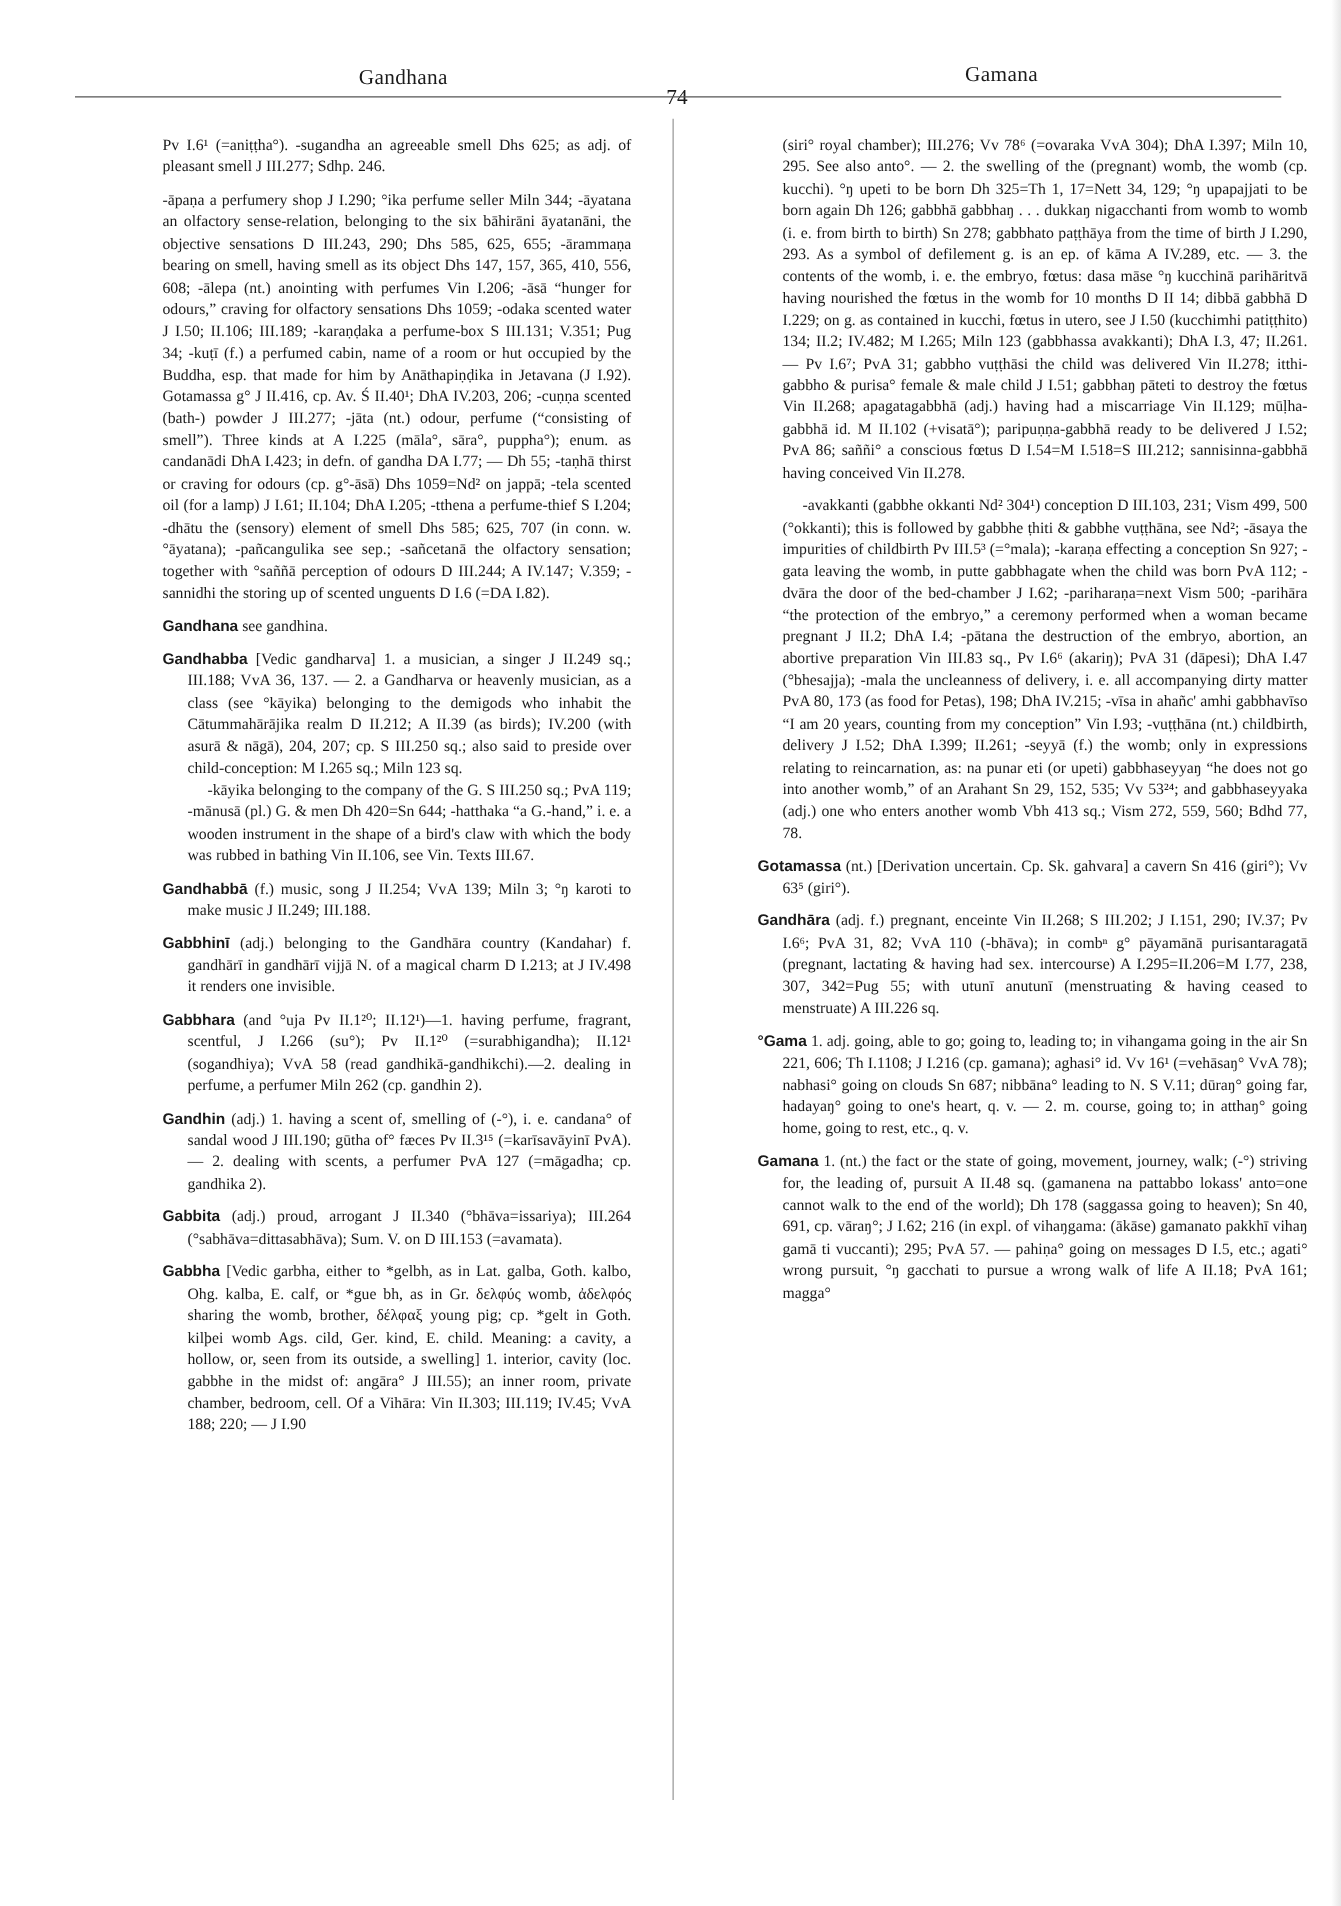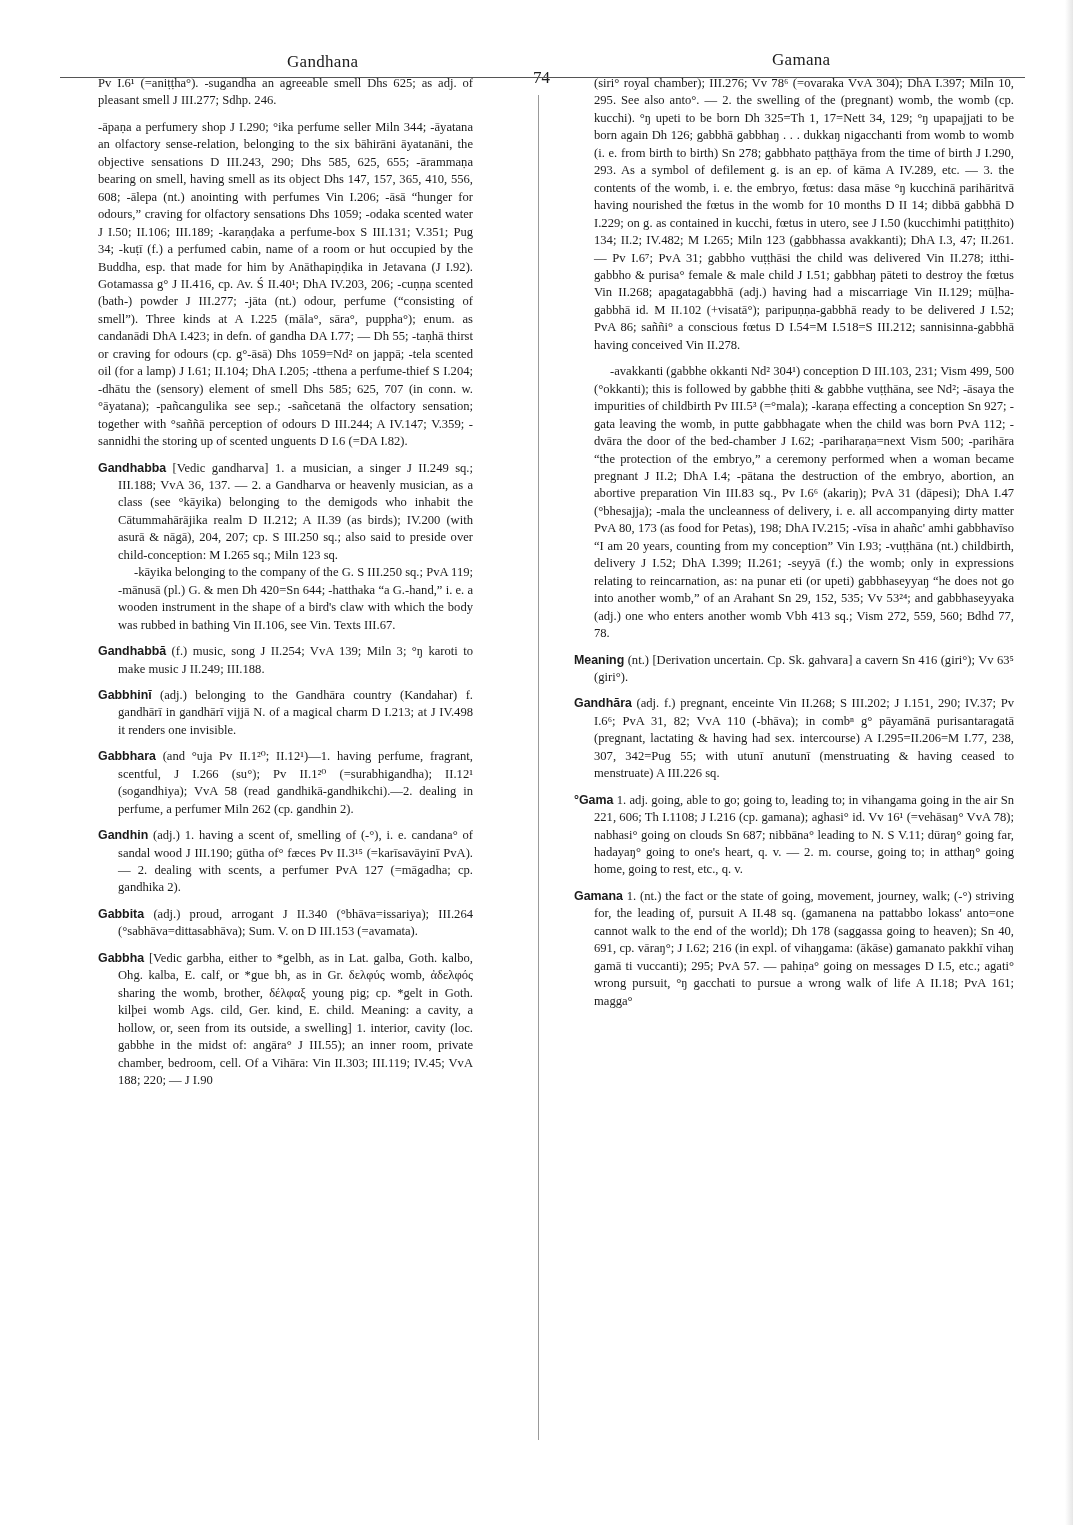--- a/index.html
+++ b/index.html
@@ -10,7 +10,7 @@
   .pg { position:absolute; left:473px; top:20px; font-size:17px;text-align:right; }
   .hw-right { position:absolute; left:712px; top:2px; font-size:17px; letter-spacing:0.3px; }
   .rule { position:absolute; top:77px; left:60px; width:965px; height:1px; background:#555; }
-  .col { position:absolute; top:75px; font-size:12.6px; line-height:17.45px; text-align:justify; }
+  .col { position:absolute; top:108px; font-size:12.6px; line-height:17.45px; text-align:justify;margin-left:32px; }
   .col-left { left:98px; width:375px; }
   .col-right { left:574px; width:440px; }
   .colsep { position:absolute; top:95px; left:538px; width:1px; height:1345px; background:#999; }

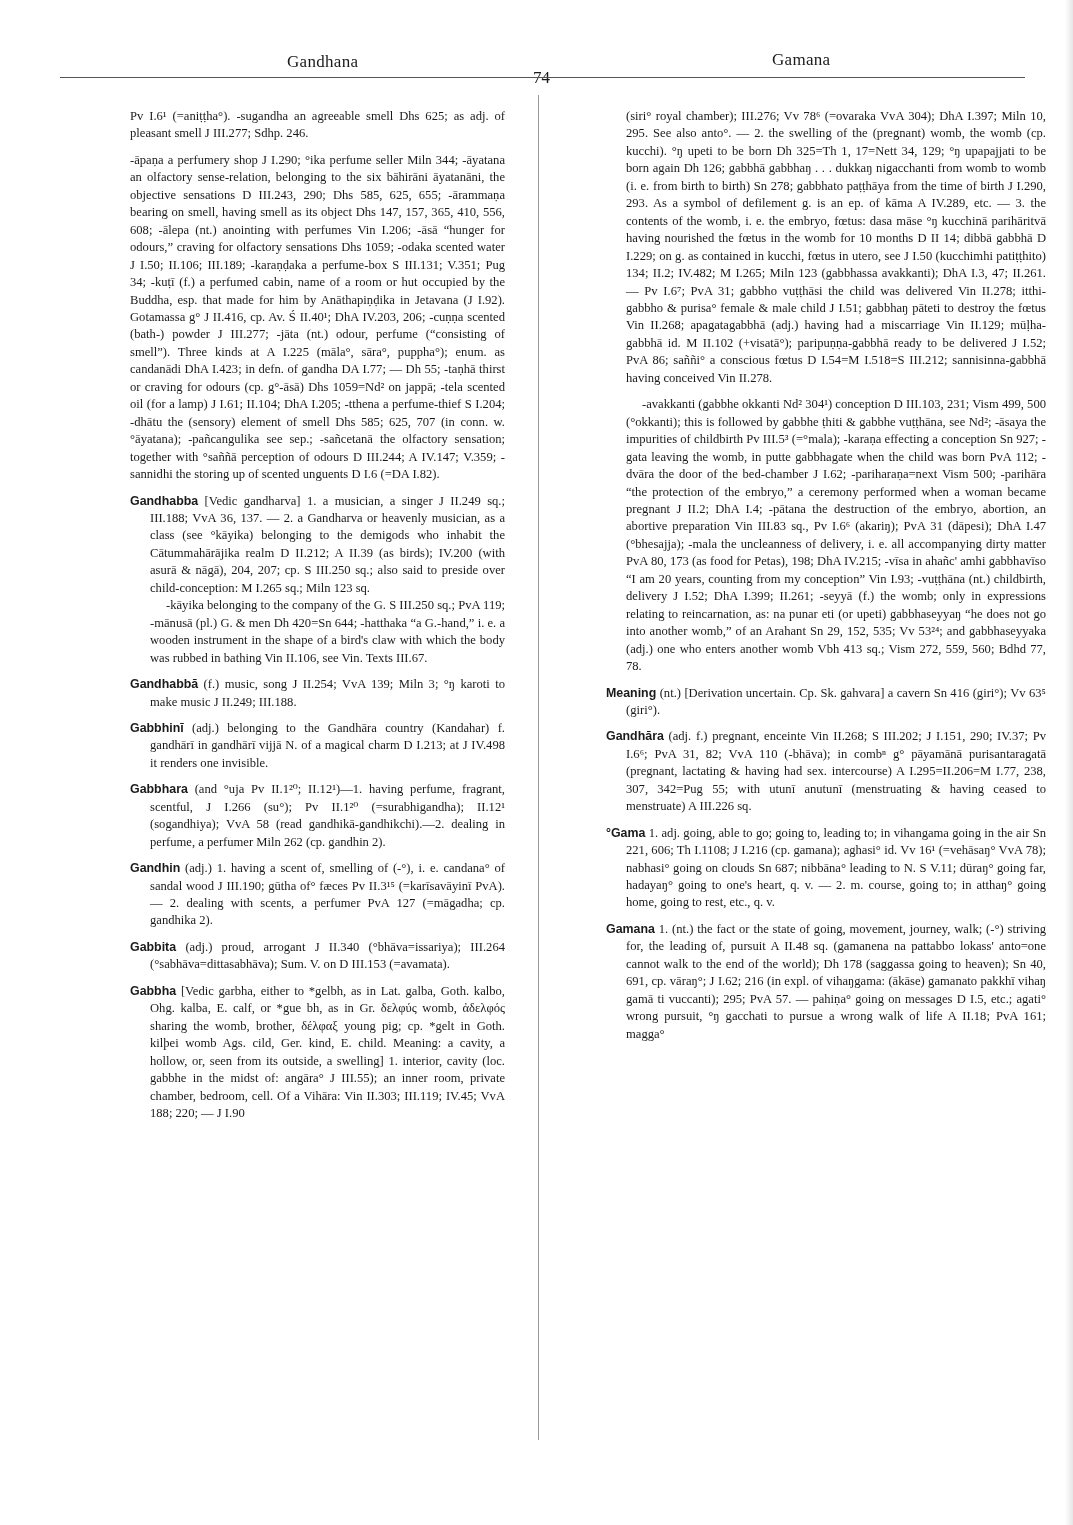--- a/index.html
+++ b/index.html
@@ -35,6 +35,7 @@
 <div class="col col-left">
   <p class="entry cont"><span>Pv I.6¹ (=aniṭṭha°). -sugandha an agreeable smell Dhs 625; as adj. of pleasant smell J III.277; Sdhp. 246.</span></p>
   <p class="entry cont sub"><span>-āpaṇa a perfumery shop J I.290; °ika perfume seller Miln 344; -āyatana an olfactory sense-relation, belonging to the six bāhirāni āyatanāni, the objective sensations D III.243, 290; Dhs 585, 625, 655; -ārammaṇa bearing on smell, having smell as its object Dhs 147, 157, 365, 410, 556, 608; -ālepa (nt.) anointing with perfumes Vin I.206; -āsā “hunger for odours,” craving for olfactory sensations Dhs 1059; -odaka scented water J I.50; II.106; III.189; -karaṇḍaka a perfume-box S III.131; V.351; Pug 34; -kuṭī (f.) a perfumed cabin, name of a room or hut occupied by the Buddha, esp. that made for him by Anāthapiṇḍika in Jetavana (J I.92). Gotamassa g° J II.416, cp. Av. Ś II.40¹; DhA IV.203, 206; -cuṇṇa scented (bath-) powder J III.277; -jāta (nt.) odour, perfume (“consisting of smell”). Three kinds at A I.225 (māla°, sāra°, puppha°); enum. as candanādi DhA I.423; in defn. of gandha DA I.77; — Dh 55; -taṇhā thirst or craving for odours (cp. g°-āsā) Dhs 1059=Nd² on jappā; -tela scented oil (for a lamp) J I.61; II.104; DhA I.205; -tthena a perfume-thief S I.204; -dhātu the (sensory) element of smell Dhs 585; 625, 707 (in conn. w. °āyatana); -pañcangulika see sep.; -sañcetanā the olfactory sensation; together with °saññā perception of odours D III.244; A IV.147; V.359; -sannidhi the storing up of scented unguents D I.6 (=DA I.82).</span></p>
+  <p class="entry"><span class="hw">Gandhana</span><span> see gandhina.</span></p>
   <p class="entry" style="margin-bottom:0"><span class="hw">Gandhabba</span><span> [Vedic gandharva] 1. a musician, a singer J II.249 sq.; III.188; VvA 36, 137. — 2. a Gandharva or heavenly musician, as a class (see °kāyika) belonging to the demigods who inhabit the Cātummahārājika realm D II.212; A II.39 (as birds); IV.200 (with asurā &amp; nāgā), 204, 207; cp. S III.250 sq.; also said to preside over child-conception: M I.265 sq.; Miln 123 sq.</span></p>
   <p class="entry cont" style="padding-left:20px;text-indent:16px"><span>-kāyika belonging to the company of the G. S III.250 sq.; PvA 119; -mānusā (pl.) G. &amp; men Dh 420=Sn 644; -hatthaka “a G.-hand,” i. e. a wooden instrument in the shape of a bird's claw with which the body was rubbed in bathing Vin II.106, see Vin. Texts III.67.</span></p>
   <p class="entry"><span class="hw">Gandhabbā</span><span> (f.) music, song J II.254; VvA 139; Miln 3; °ŋ karoti to make music J II.249; III.188.</span></p>

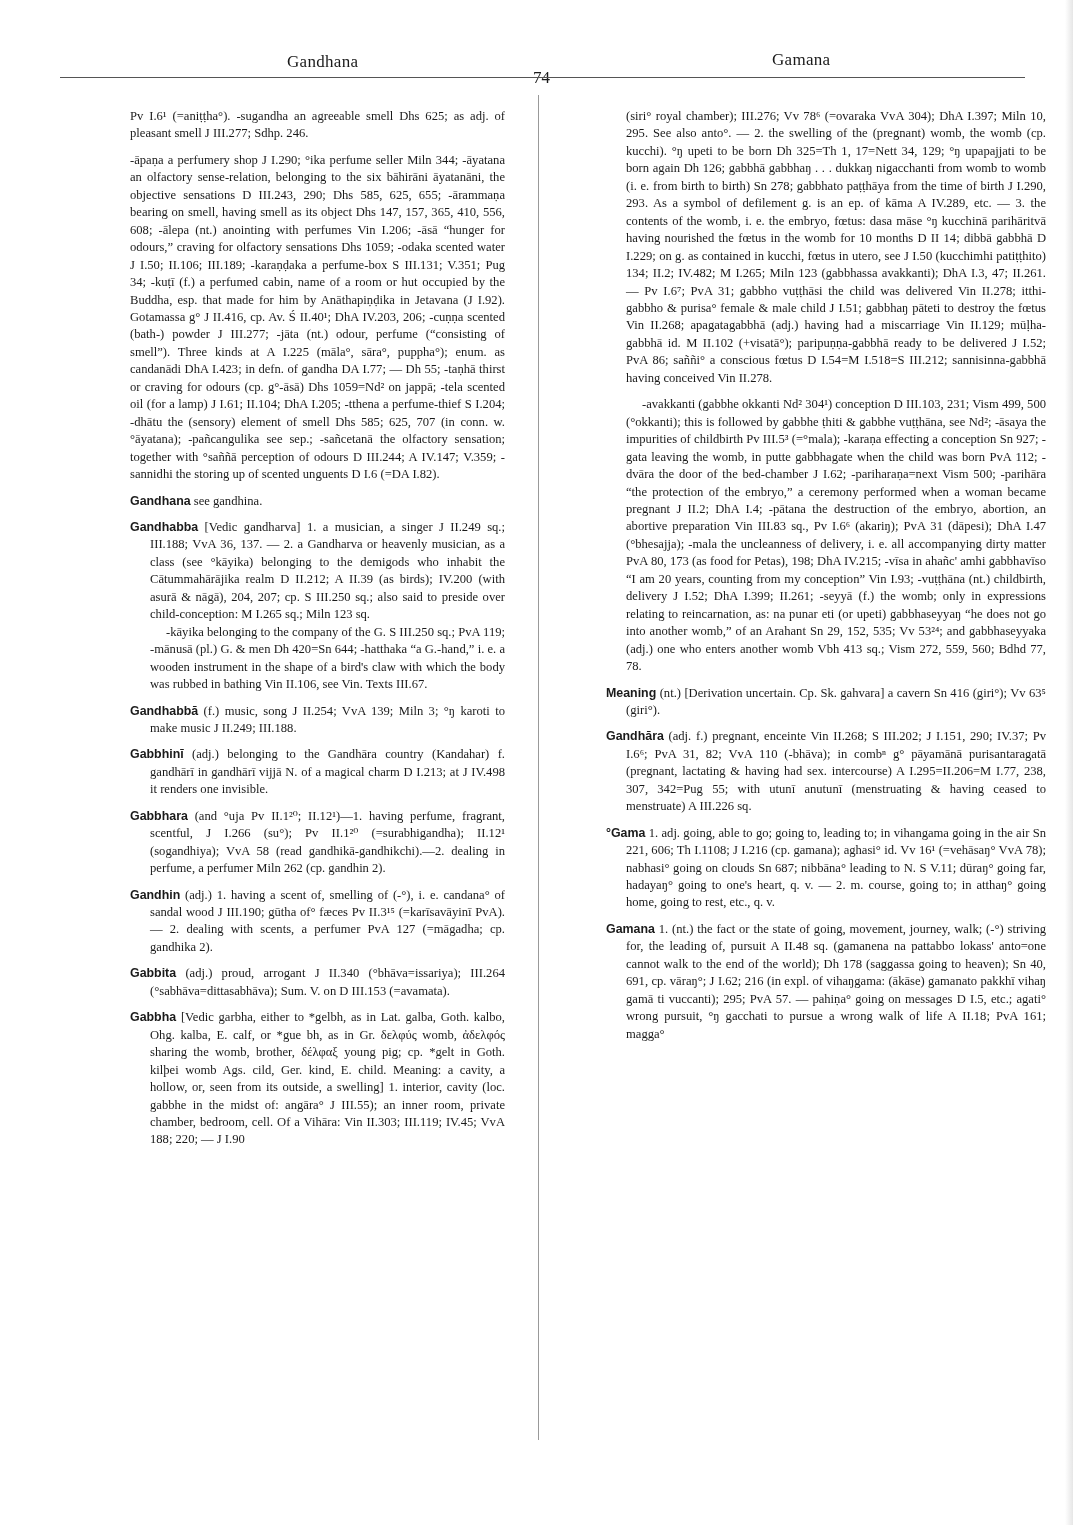--- a/index.html
+++ b/index.html
@@ -49,7 +49,7 @@
 <div class="col col-right">
   <p class="entry cont" style="padding-left:20px;text-indent:0"><span>(siri° royal chamber); III.276; Vv 78⁶ (=ovaraka VvA 304); DhA I.397; Miln 10, 295. See also anto°. — 2. the swelling of the (pregnant) womb, the womb (cp. kucchi). °ŋ upeti to be born Dh 325=Th 1, 17=Nett 34, 129; °ŋ upapajjati to be born again Dh 126; gabbhā gabbhaŋ . . . dukkaŋ nigacchanti from womb to womb (i. e. from birth to birth) Sn 278; gabbhato paṭṭhāya from the time of birth J I.290, 293. As a symbol of defilement g. is an ep. of kāma A IV.289, etc. — 3. the contents of the womb, i. e. the embryo, fœtus: dasa māse °ŋ kucchinā parihāritvā having nourished the fœtus in the womb for 10 months D II 14; dibbā gabbhā D I.229; on g. as contained in kucchi, fœtus in utero, see J I.50 (kucchimhi patiṭṭhito) 134; II.2; IV.482; M I.265; Miln 123 (gabbhassa avakkanti); DhA I.3, 47; II.261. — Pv I.6⁷; PvA 31; gabbho vuṭṭhāsi the child was delivered Vin II.278; itthi-gabbho &amp; purisa° female &amp; male child J I.51; gabbhaŋ pāteti to destroy the fœtus Vin II.268; apagatagabbhā (adj.) having had a miscarriage Vin II.129; mūḷha-gabbhā id. M II.102 (+visatā°); paripuṇṇa-gabbhā ready to be delivered J I.52; PvA 86; saññi° a conscious fœtus D I.54=M I.518=S III.212; sannisinna-gabbhā having conceived Vin II.278.</span></p>
   <p class="entry cont" style="padding-left:20px;text-indent:16px"><span>-avakkanti (gabbhe okkanti Nd² 304¹) conception D III.103, 231; Vism 499, 500 (°okkanti); this is followed by gabbhe ṭhiti &amp; gabbhe vuṭṭhāna, see Nd²; -āsaya the impurities of childbirth Pv III.5³ (=°mala); -karaṇa effecting a conception Sn 927; -gata leaving the womb, in putte gabbhagate when the child was born PvA 112; -dvāra the door of the bed-chamber J I.62; -pariharaṇa=next Vism 500; -parihāra “the protection of the embryo,” a ceremony performed when a woman became pregnant J II.2; DhA I.4; -pātana the destruction of the embryo, abortion, an abortive preparation Vin III.83 sq., Pv I.6⁶ (akariŋ); PvA 31 (dāpesi); DhA I.47 (°bhesajja); -mala the uncleanness of delivery, i. e. all accompanying dirty matter PvA 80, 173 (as food for Petas), 198; DhA IV.215; -vīsa in ahañc' amhi gabbhavīso “I am 20 years, counting from my conception” Vin I.93; -vuṭṭhāna (nt.) childbirth, delivery J I.52; DhA I.399; II.261; -seyyā (f.) the womb; only in expressions relating to reincarnation, as: na punar eti (or upeti) gabbhaseyyaŋ “he does not go into another womb,” of an Arahant Sn 29, 152, 535; Vv 53²⁴; and gabbhaseyyaka (adj.) one who enters another womb Vbh 413 sq.; Vism 272, 559, 560; Bdhd 77, 78.</span></p>
-  <p class="entry"><span class="hw">Meaning</span><span> (nt.) [Derivation uncertain. Cp. Sk. gahvara] a cavern Sn 416 (giri°); Vv 63⁵ (giri°).</span></p>
+  <p class="entry"><span class="hw">Gotamassa</span><span> (nt.) [Derivation uncertain. Cp. Sk. gahvara] a cavern Sn 416 (giri°); Vv 63⁵ (giri°).</span></p>
   <p class="entry"><span class="hw">Gandhāra</span><span> (adj. f.) pregnant, enceinte Vin II.268; S III.202; J I.151, 290; IV.37; Pv I.6⁶; PvA 31, 82; VvA 110 (-bhāva); in combⁿ g° pāyamānā purisantaragatā (pregnant, lactating &amp; having had sex. intercourse) A I.295=II.206=M I.77, 238, 307, 342=Pug 55; with utunī anutunī (menstruating &amp; having ceased to menstruate) A III.226 sq.</span></p>
   <p class="entry"><span class="hw">°Gama</span><span> 1. adj. going, able to go; going to, leading to; in vihangama going in the air Sn 221, 606; Th I.1108; J I.216 (cp. gamana); aghasi° id. Vv 16¹ (=vehāsaŋ° VvA 78); nabhasi° going on clouds Sn 687; nibbāna° leading to N. S V.11; dūraŋ° going far, hadayaŋ° going to one's heart, q. v. — 2. m. course, going to; in atthaŋ° going home, going to rest, etc., q. v.</span></p>
   <p class="entry"><span class="hw">Gamana</span><span> 1. (nt.) the fact or the state of going, movement, journey, walk; (-°) striving for, the leading of, pursuit A II.48 sq. (gamanena na pattabbo lokass' anto=one cannot walk to the end of the world); Dh 178 (saggassa going to heaven); Sn 40, 691, cp. vāraŋ°; J I.62; 216 (in expl. of vihaŋgama: (ākāse) gamanato pakkhī vihaŋ gamā ti vuccanti); 295; PvA 57. — pahiṇa° going on messages D I.5, etc.; agati° wrong pursuit, °ŋ gacchati to pursue a wrong walk of life A II.18; PvA 161; magga°</span></p>

